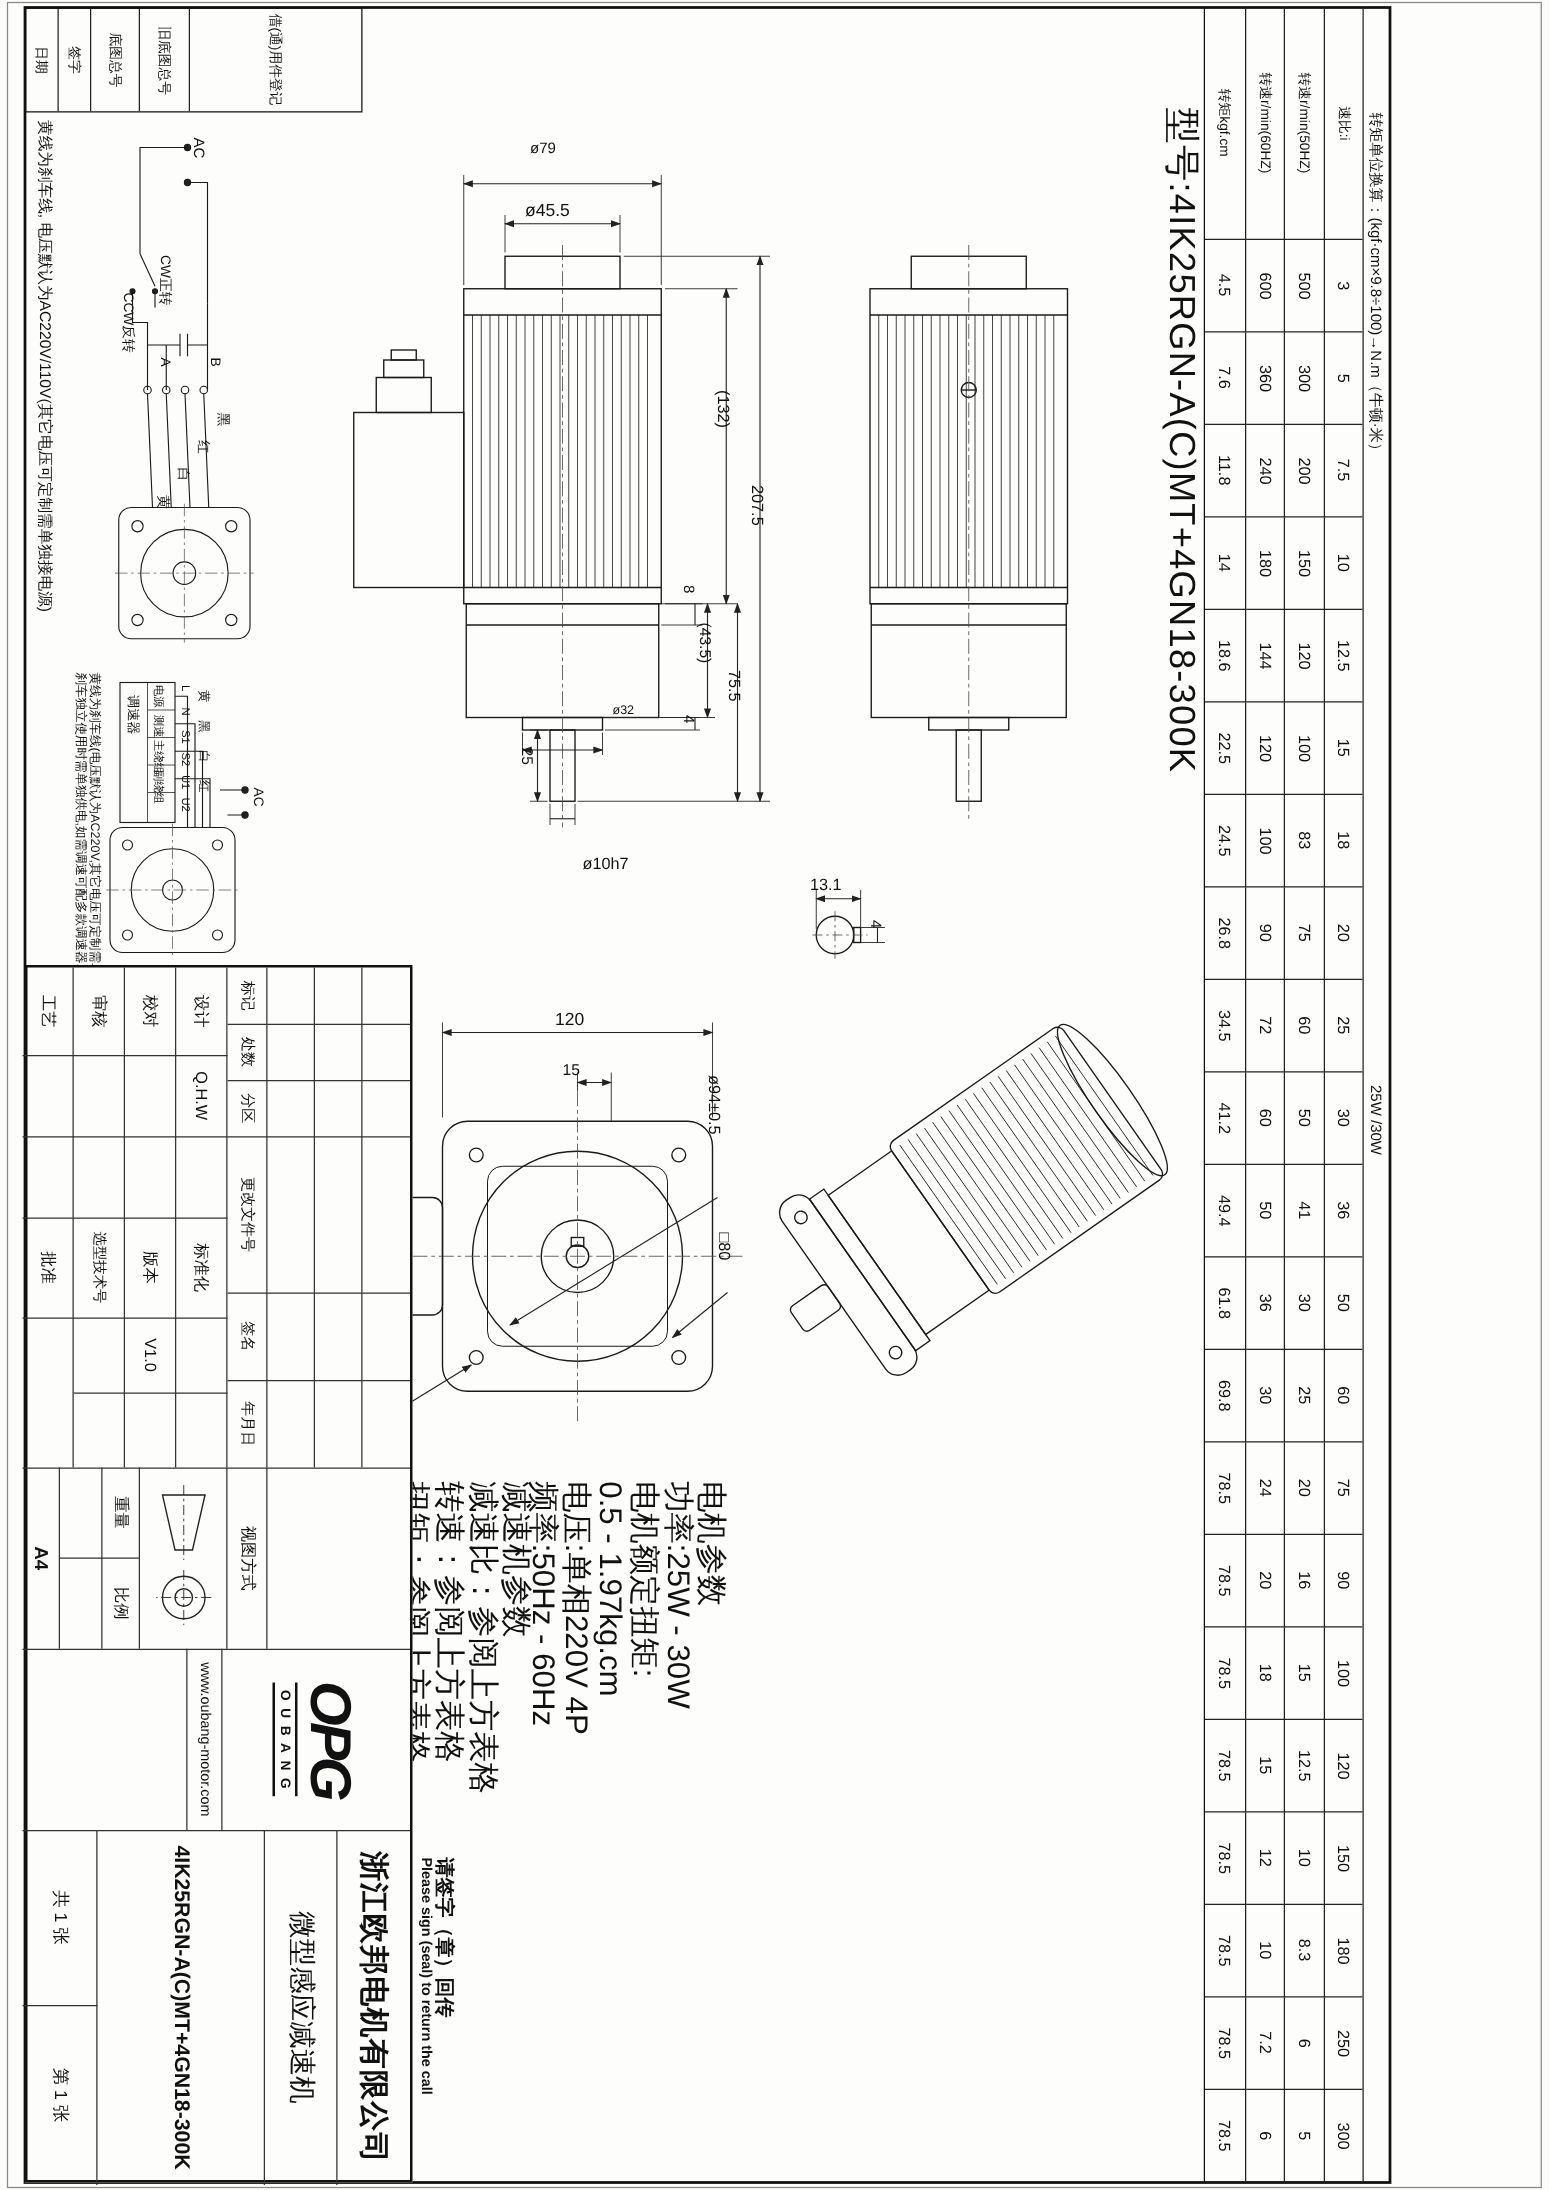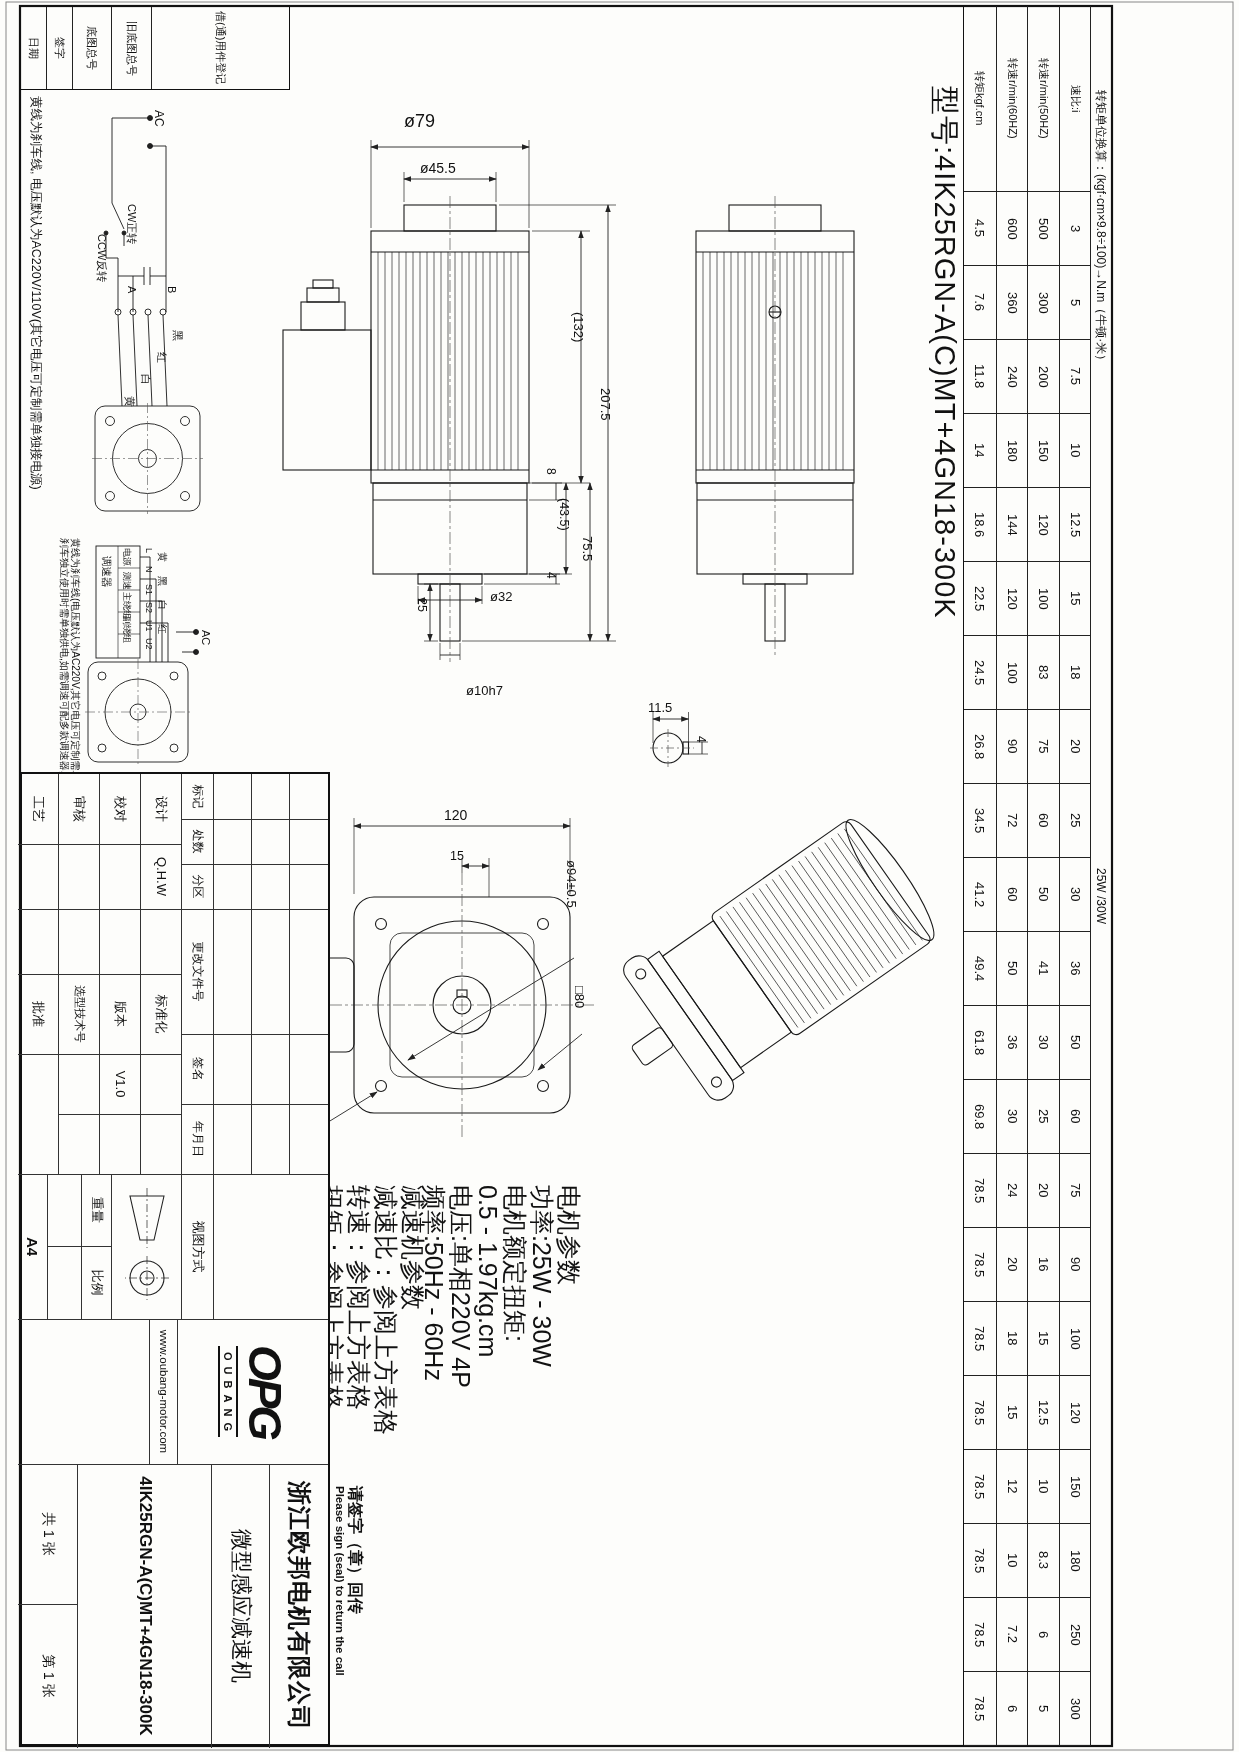--- a/index.html
+++ b/index.html
@@ -252,7 +252,7 @@
   <div class="vt" style="left:157px;top:624px;font-size:10px">红</div>
   <div class="vt" style="left:200px;top:630px;font-size:11px">AC</div>
 
-  <div class="t" style="left:404px;top:112px;font-size:18px">ø79</div>
+  <div class="t" style="left:424px;top:112px;font-size:12px">ø79</div>
   <div class="t" style="left:420px;top:161px;font-size:14px">ø45.5</div>
   <div class="vt" style="left:571px;top:312px;font-size:13px">(132)</div>
   <div class="vt" style="left:598px;top:388px;font-size:13px">207.5</div>

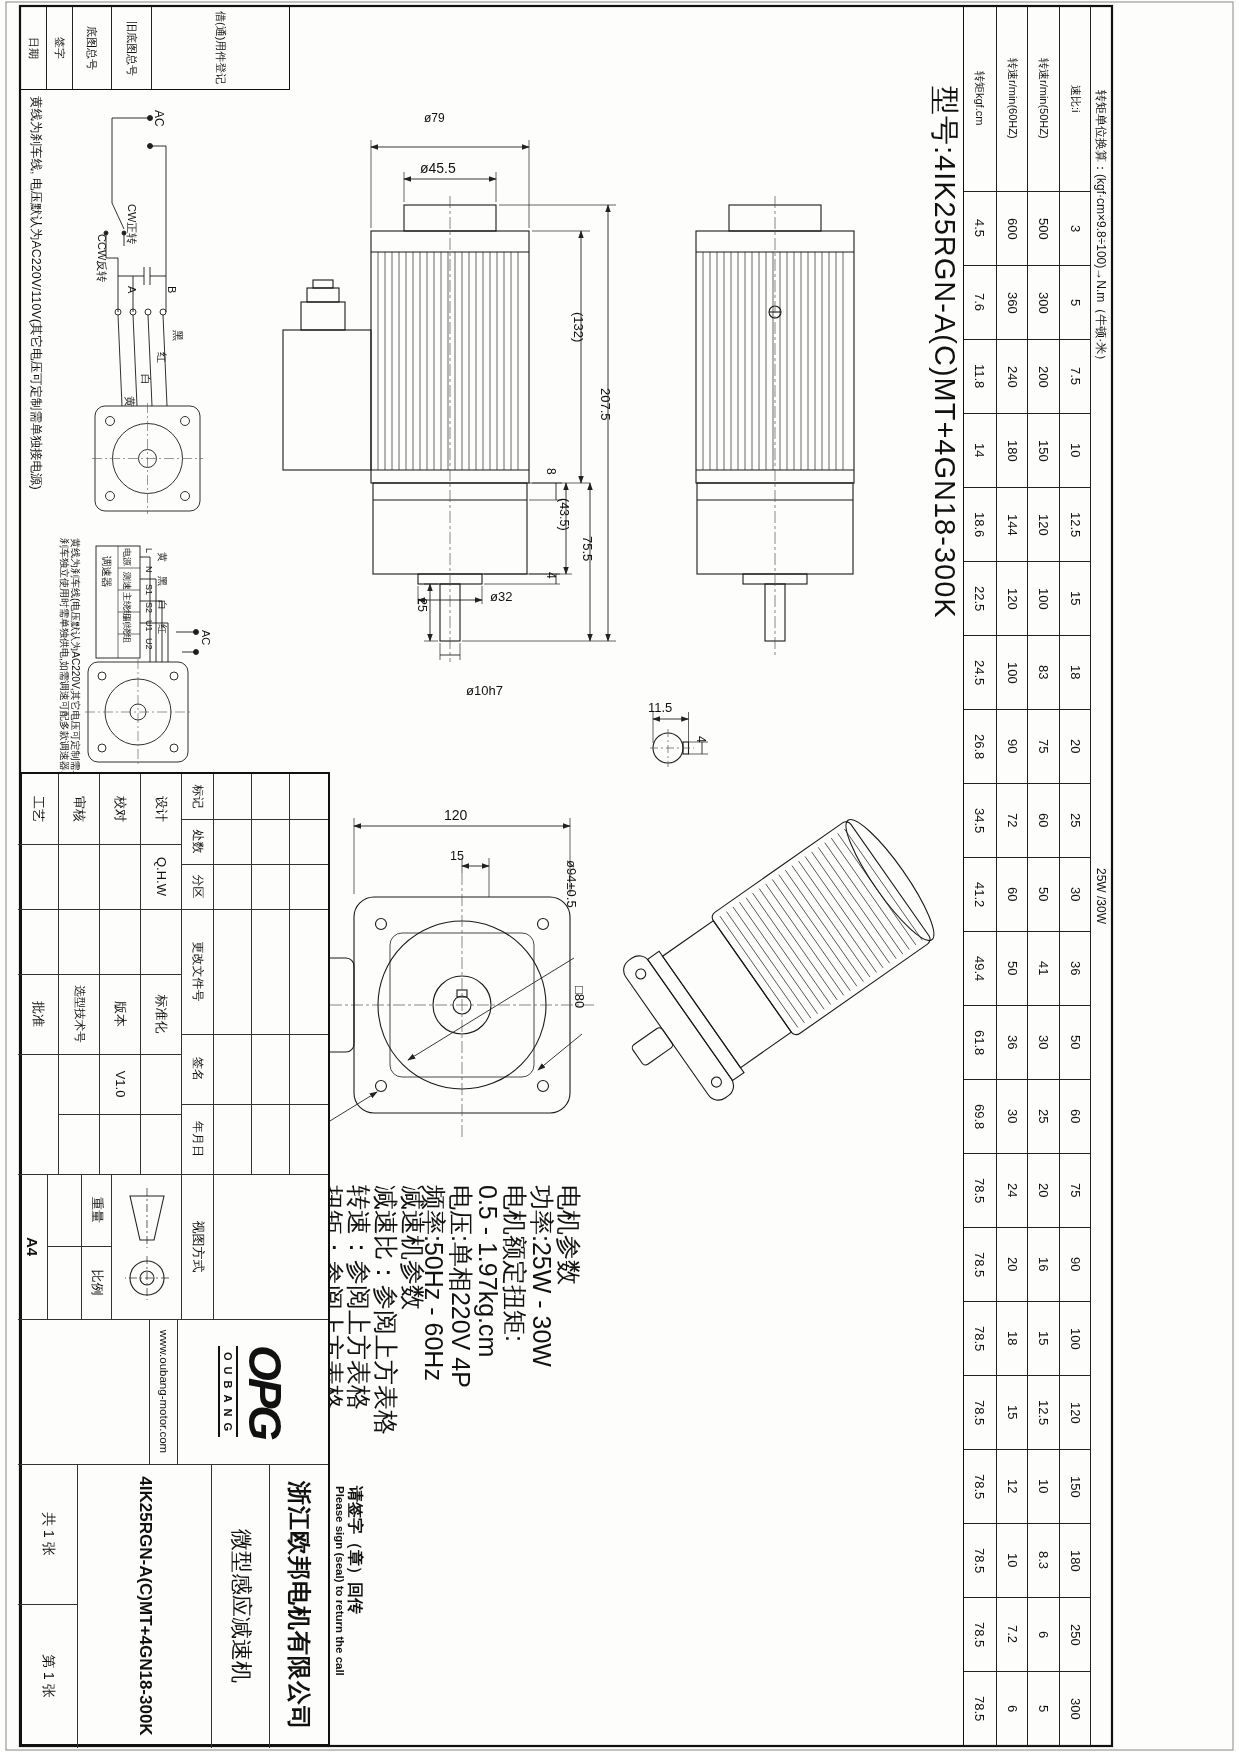--- a/index.html
+++ b/index.html
@@ -261,7 +261,7 @@
   <div class="vt" style="left:580px;top:536px;font-size:13px">75.5</div>
   <div class="vt" style="left:544px;top:572px;font-size:12px">4</div>
   <div class="vt" style="left:414px;top:598px;font-size:12.5px">25</div>
-  <div class="t" style="left:490px;top:590px;font-size:13px">ø32</div>
+  <div class="t" style="left:490px;top:564px;font-size:10px">ø32</div>
   <div class="t" style="left:466px;top:684px;font-size:13px">ø10h7</div>
   <div class="t" style="left:444px;top:808px;font-size:14px">120</div>
   <div class="t" style="left:450px;top:850px;font-size:12.5px">15</div>

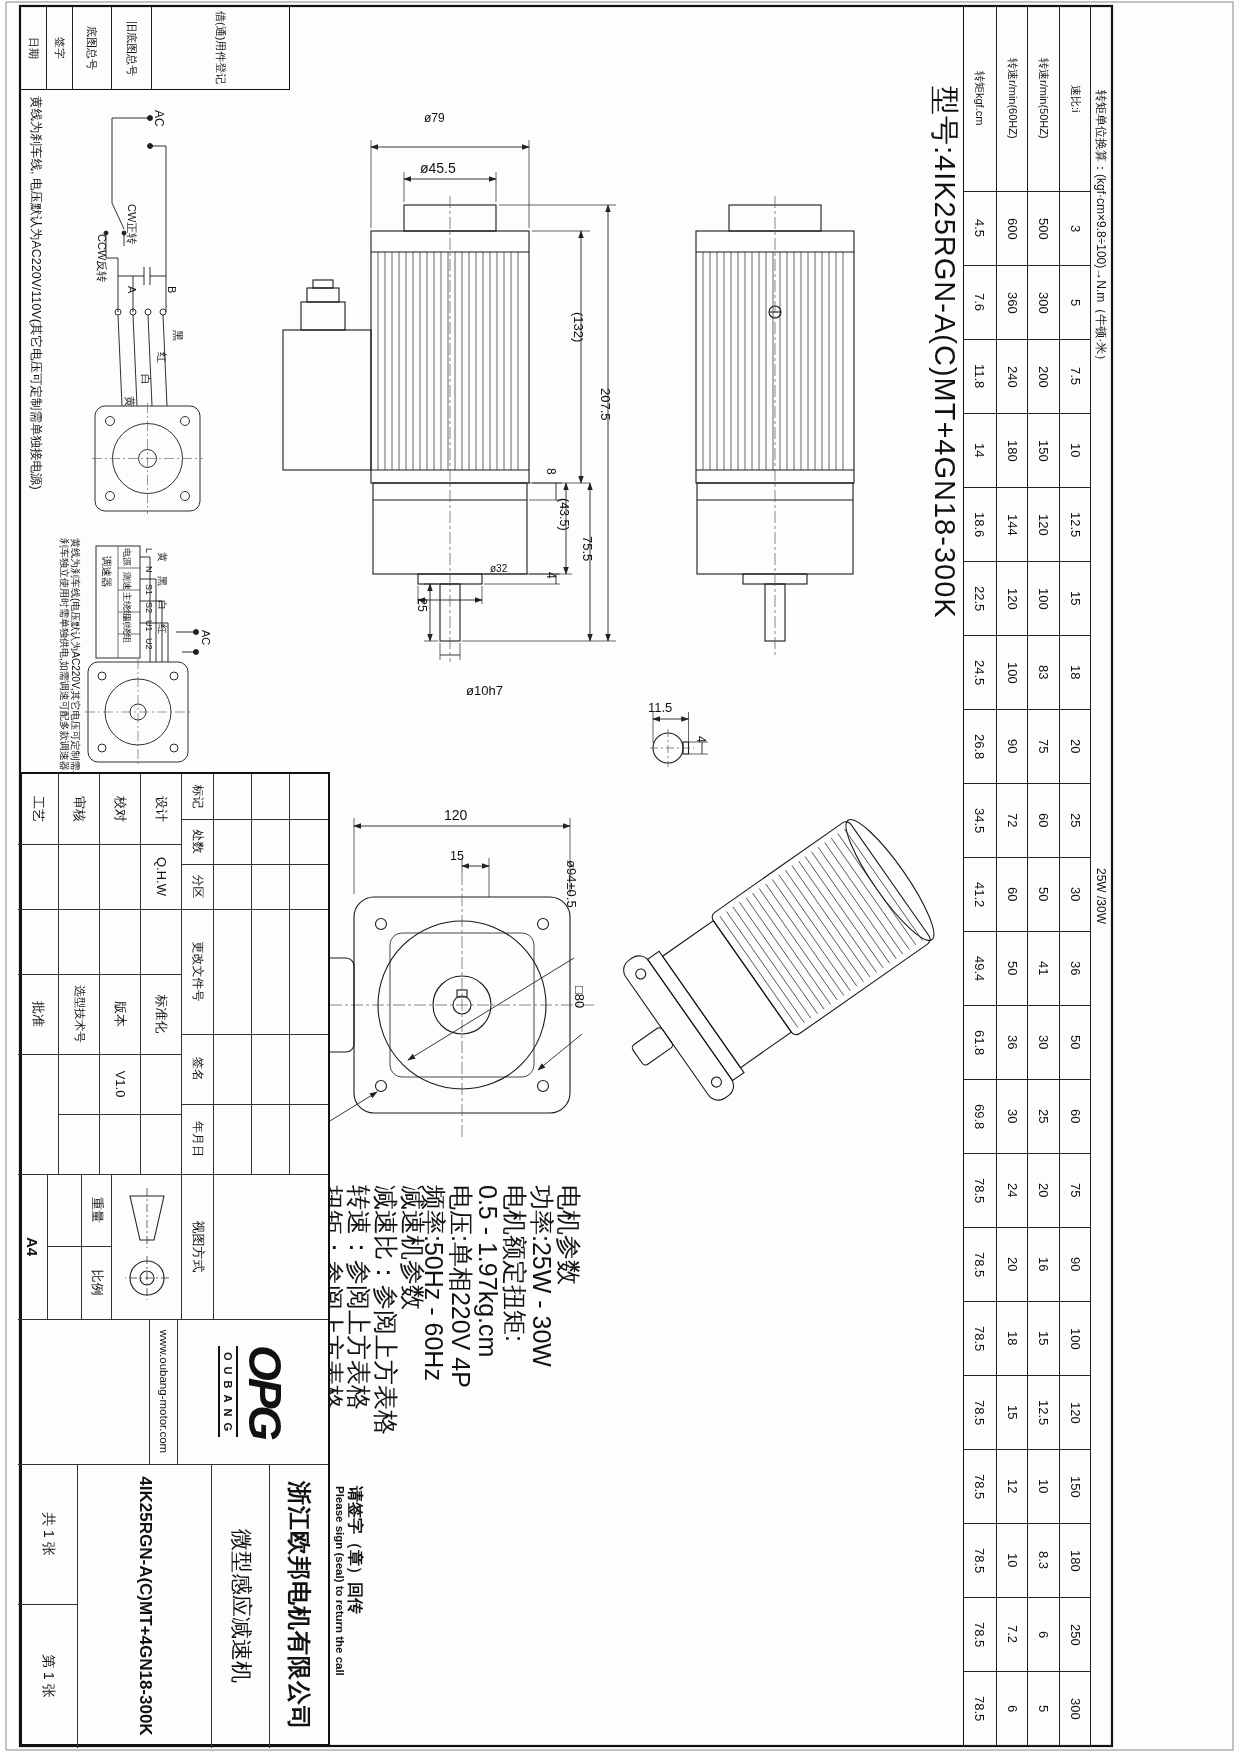--- a/index.html
+++ b/index.html
@@ -269,7 +269,7 @@
   <div class="vt" style="left:572px;top:986px;font-size:13px">□80</div>
   <div class="vt" style="left:238px;top:980px;font-size:13px">50</div>
   <div class="vt" style="left:298px;top:1128px;font-size:12.5px">4-ø5.5</div>
-  <div class="t" style="left:648px;top:701px;font-size:13px">11.5</div>
+  <div class="t" style="left:648px;top:701px;font-size:13px">13.1</div>
   <div class="vt" style="left:694px;top:736px;font-size:12px">4</div>
 
   <div class="vblock" style="left:420px;top:1185px;font-size:25px">

